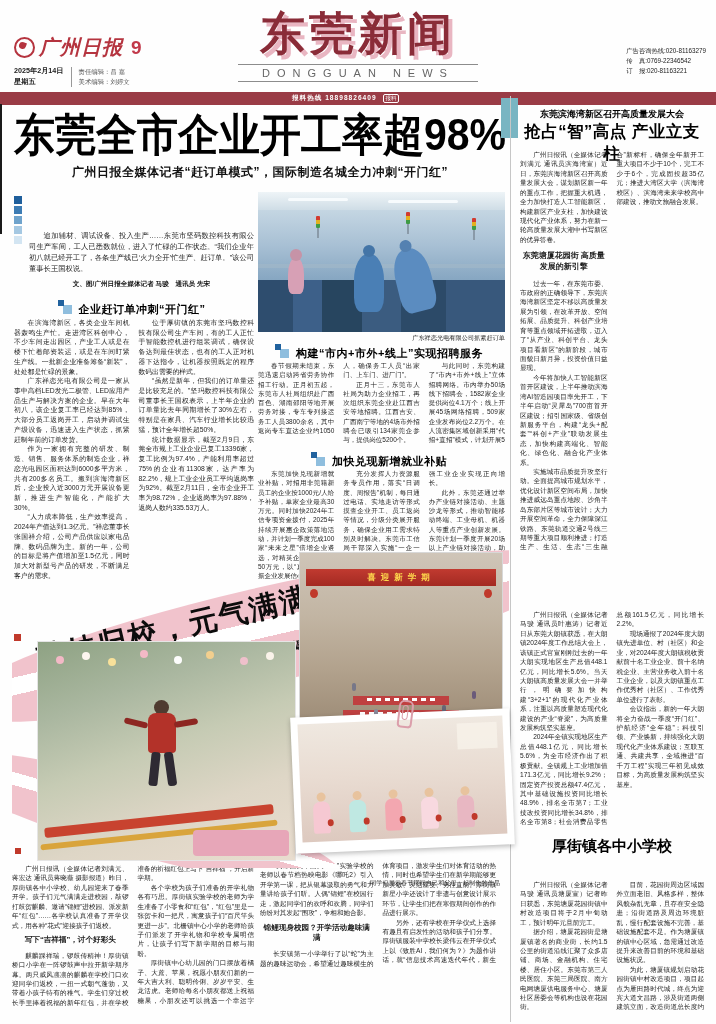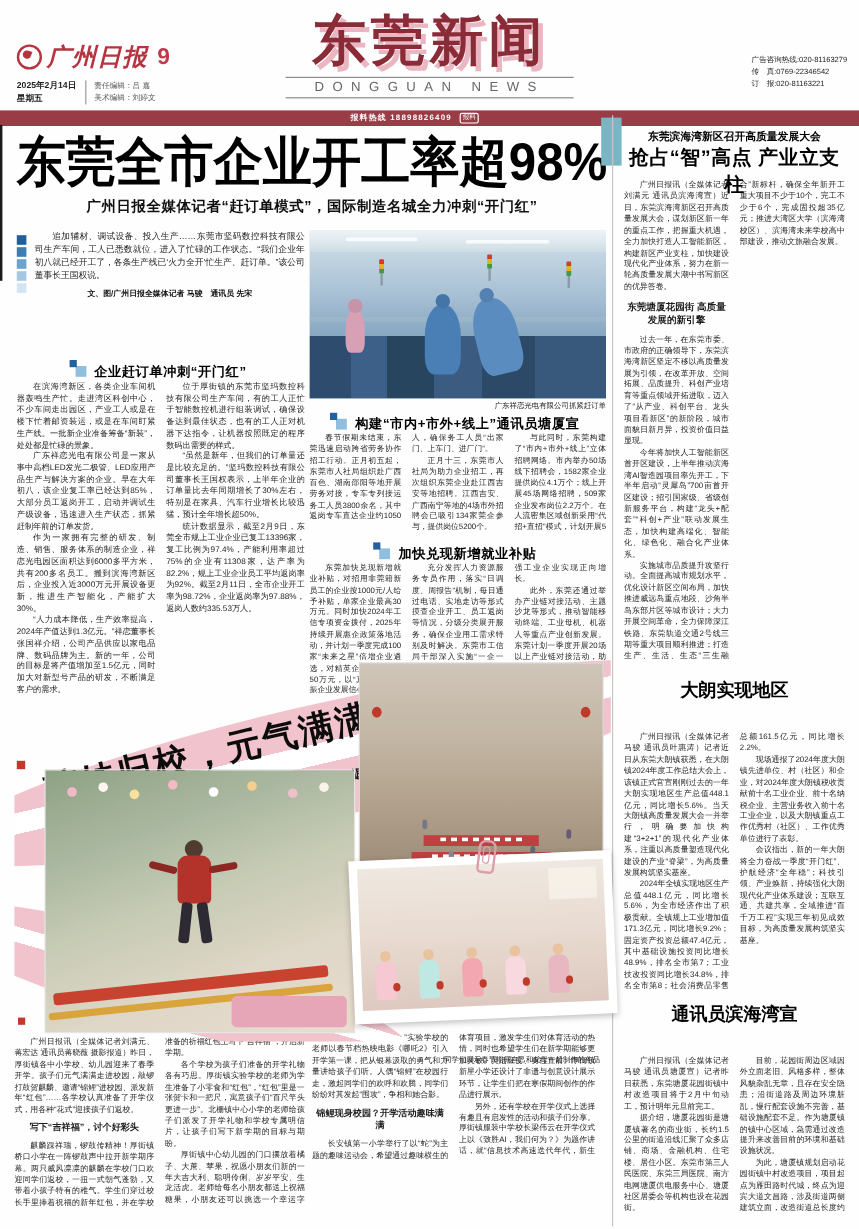--- a/index.html
+++ b/index.html
@@ -31,7 +31,7 @@
   .intro-block{left:14px;top:192px;width:240px;}
   .deco-squares{position:absolute;left:0;top:4px;display:flex;flex-direction:column;gap:2px;}
   .deco-squares span{width:8px;height:8px;display:block;}
-  .intro-text{padding-left:15px;}
+  .intro-text{padding-left:15px;margin-top:39px;}
   .p{font-size:6.8px;line-height:1.43;text-align:justify;text-indent:2em;margin:0;color:#1d1d1d;}
   .intro-text .p{font-size:7.3px;line-height:1.5;font-weight:500;}
   .byline{margin-top:5px;text-align:center;font-size:6.6px;font-weight:700;color:#111;}

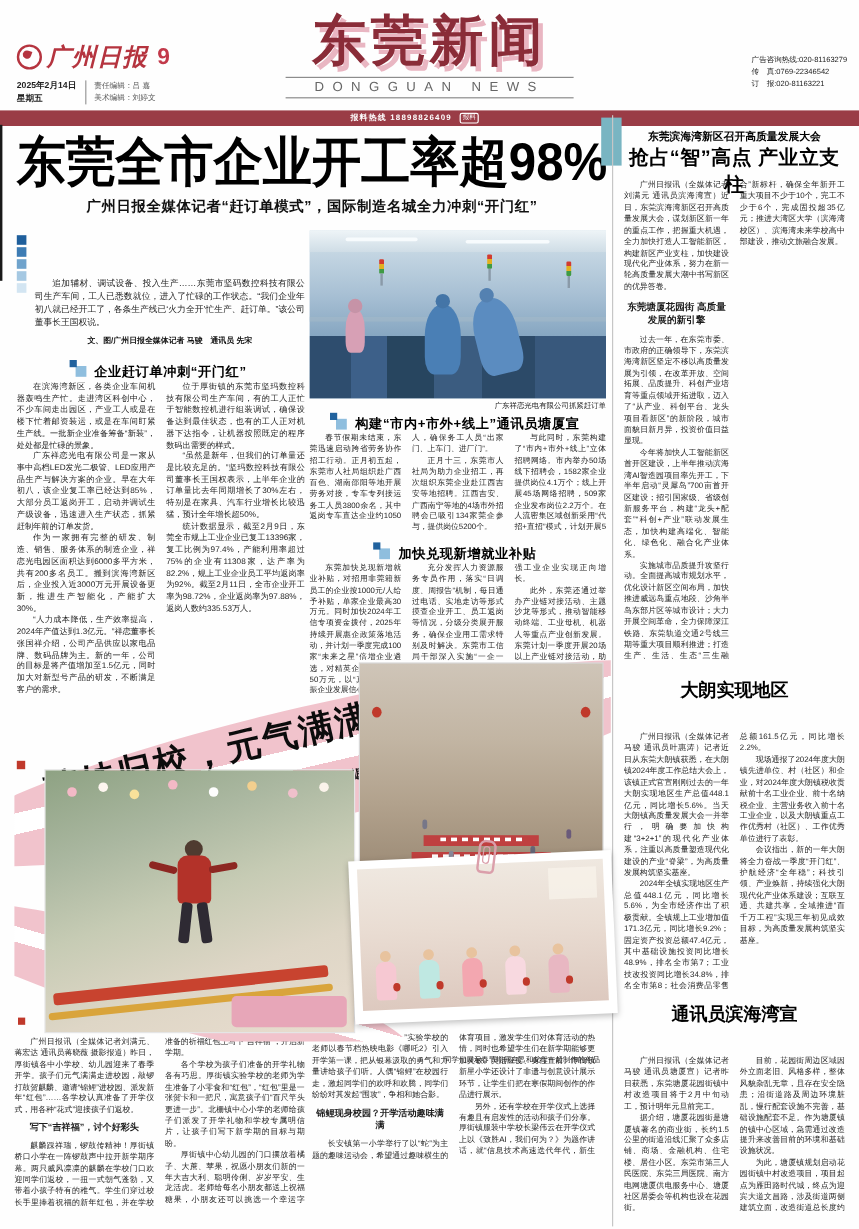--- a/index.html
+++ b/index.html
@@ -188,7 +188,7 @@
 
 <div class="abs sec-h" style="left:258px;top:346px;width:247px;">
   <span class="bullet"></span>
-  <span>构建“市内+市外+线上”通讯员塘厦宣</span>
+  <span>构建“市内+市外+线上”实现招聘服务</span>
 </div>
 <div class="abs colblock cols3" style="left:258px;top:361px;width:247px;height:92px;">
   <p class="p" style="font-size:6.5px">春节假期未结束，东莞迅速启动跨省劳务协作招工行动。正月初五起，东莞市人社局组织赴广西百色、湖南邵阳等地开展劳务对接，专车专列接运务工人员3800余名，其中返岗专车直达企业约1050人，确保务工人员“出家门、上车门、进厂门”。</p>

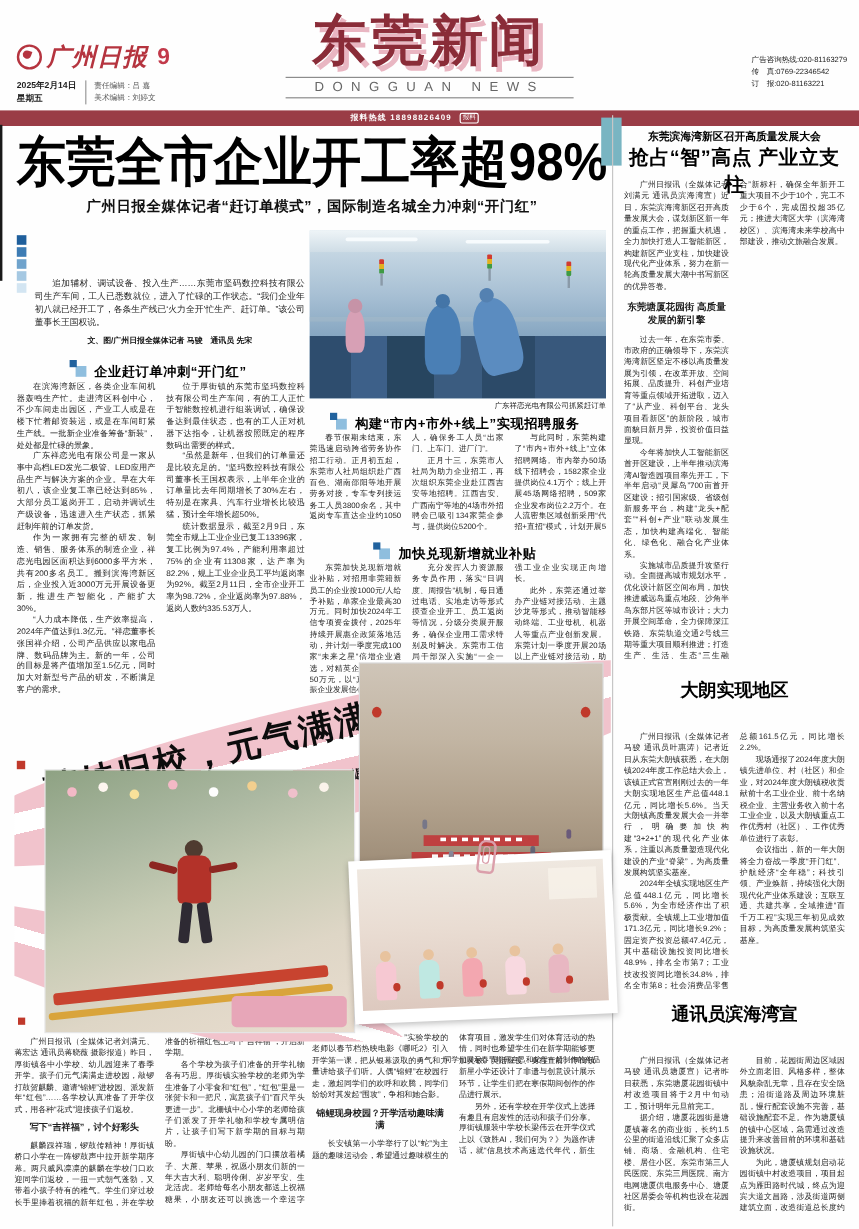--- a/index.html
+++ b/index.html
@@ -217,6 +217,7 @@
 </div>
 
 <div class="photo gate">
+  <div class="gate-banner">喜迎新学期</div>
   <div class="lantern" style="left:10px;top:36px;"></div>
   <div class="lantern" style="right:10px;top:36px;"></div>
   <div class="steps" style="bottom:58px;width:96px;">

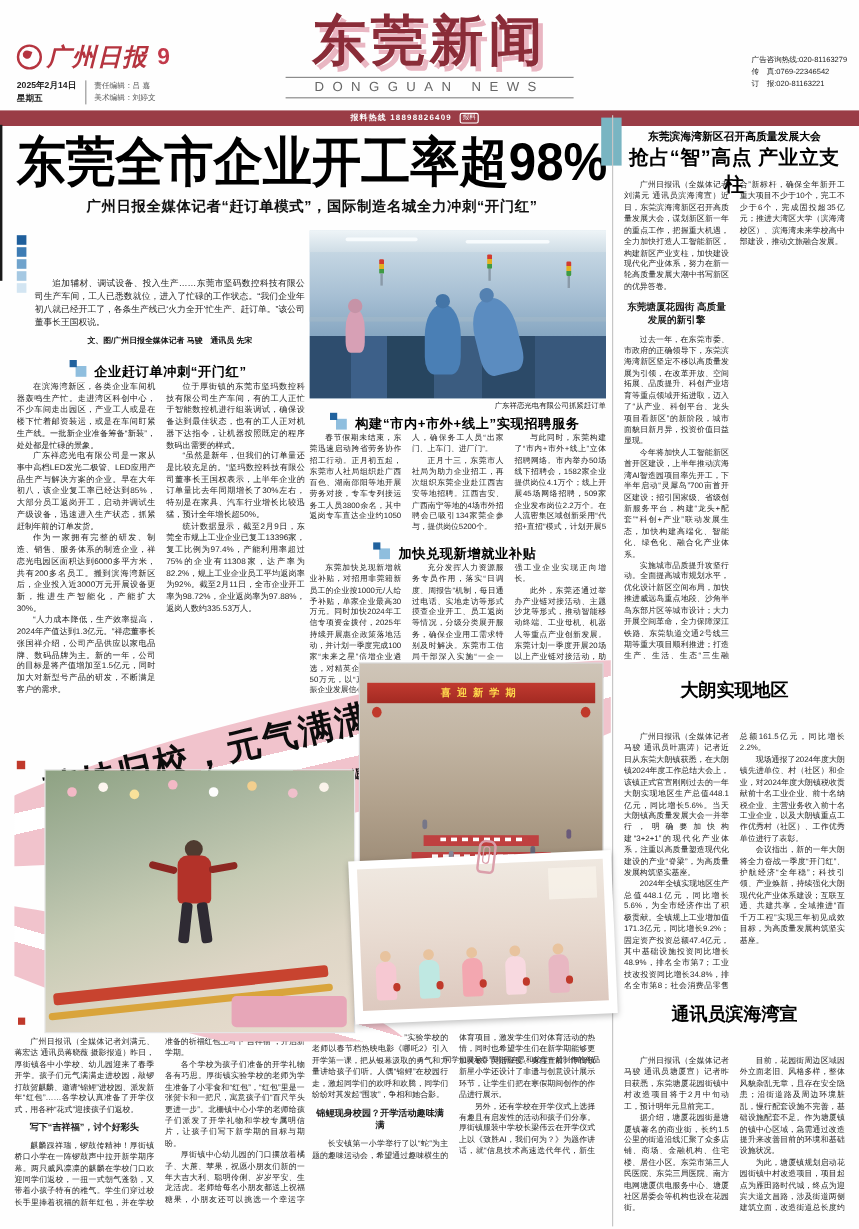--- a/index.html
+++ b/index.html
@@ -291,7 +291,6 @@
 </div>
 
 <div class="abs rc-head2" style="left:520px;top:566px;">
-  <div>大朗实现地区</div>
 </div>
 <div class="abs colblock cols2" style="left:520px;top:610px;width:184px;height:220px;">
   <p class="p" style="font-size:6.6px">广州日报讯（全媒体记者马骏 通讯员叶惠涛）记者近日从东莞大朗镇获悉，在大朗镇2024年度工作总结大会上，该镇正式官宣刚刚过去的一年大朗实现地区生产总值448.1亿元，同比增长5.6%。当天大朗镇高质量发展大会一并举行，明确要加快构建“3+2+1”的现代化产业体系，注重以高质量塑造现代化建设的产业“脊梁”，为高质量发展构筑坚实基座。</p>

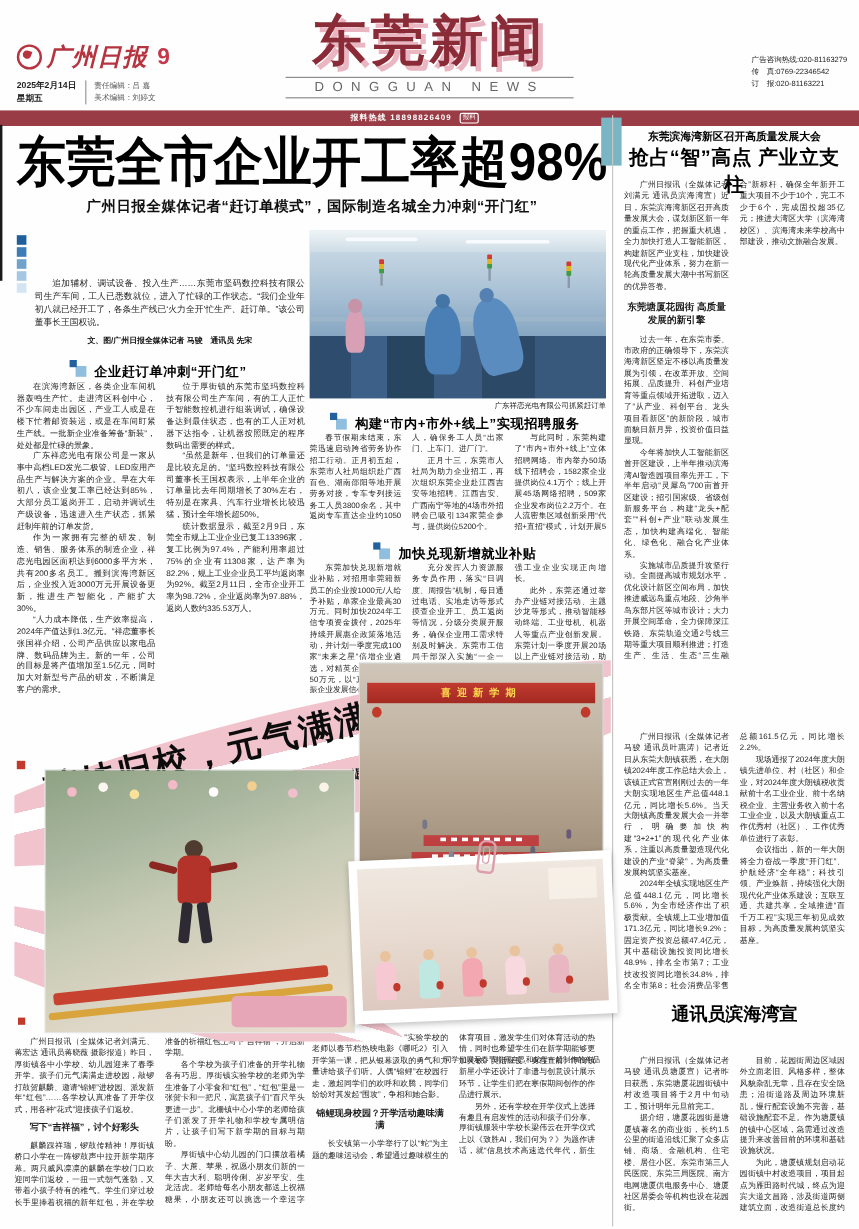--- a/index.html
+++ b/index.html
@@ -300,7 +300,7 @@
 </div>
 
 <div class="abs rc-head2" style="left:520px;top:836px;">
-  <div>通讯员滨海湾宣</div>
+  <div>厚街镇各中小学校</div>
 </div>
 <div class="abs colblock cols2" style="left:520px;top:880px;width:184px;height:142px;">
   <p class="p" style="font-size:6.6px">广州日报讯（全媒体记者马骏 通讯员塘厦宣）记者昨日获悉，东莞塘厦花园街镇中村改造项目将于2月中旬动工，预计明年元旦前完工。</p>

